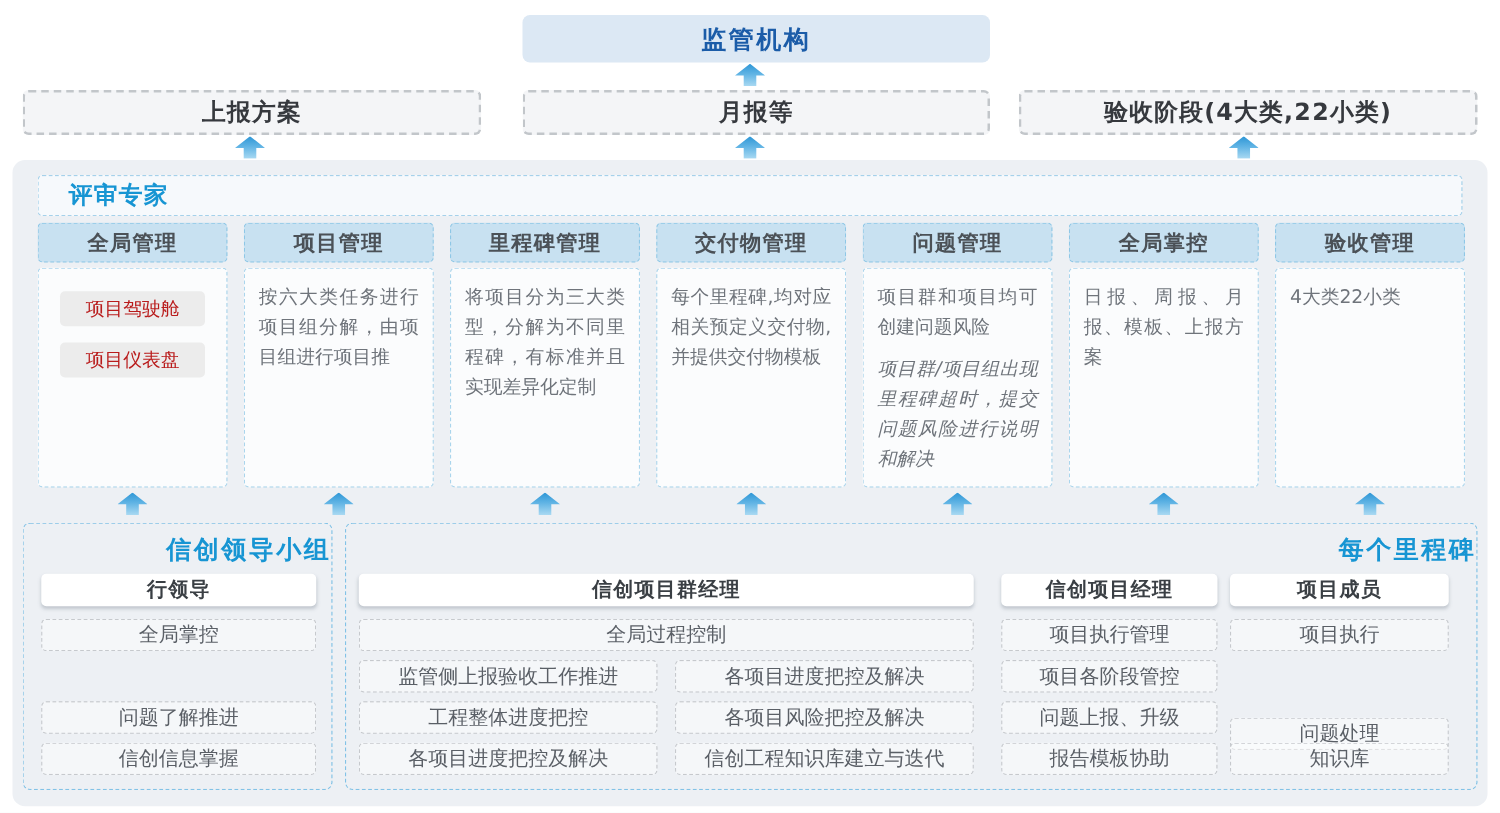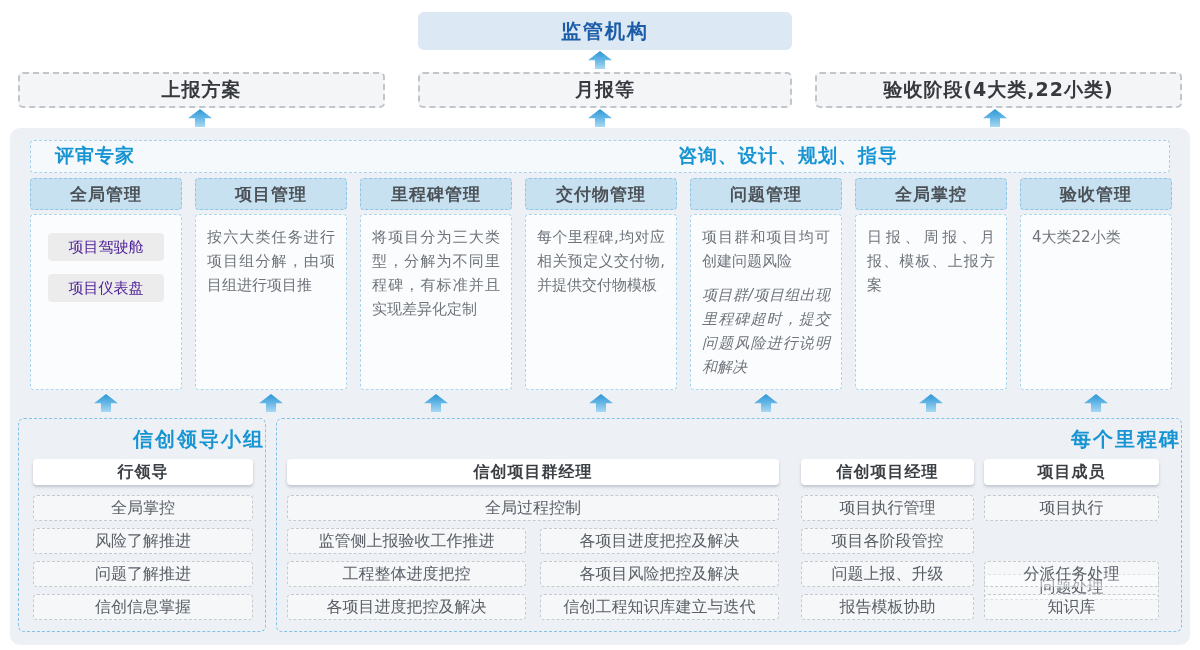--- a/index.html
+++ b/index.html
@@ -110,7 +110,6 @@
 
     <div class="band">
       <div class="band-label left">评审专家</div>
-      <div class="band-label right">咨询、设计、规划、指导</div>
     </div>
 
     <div class="col" style="left:20px;">

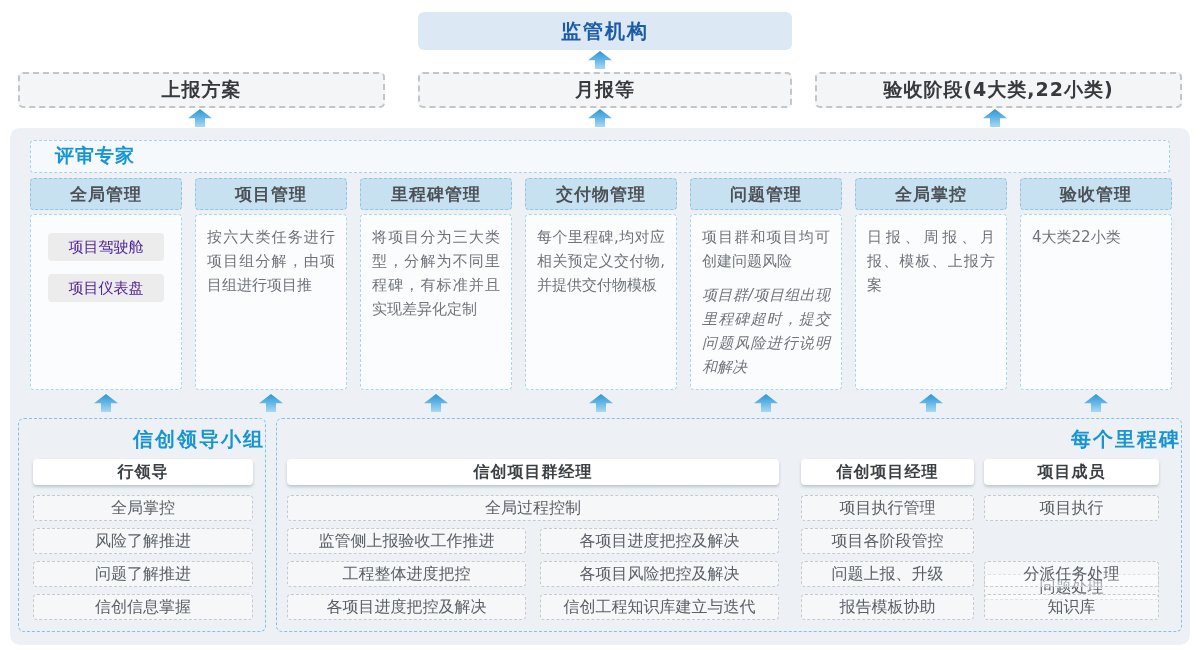--- a/index.html
+++ b/index.html
@@ -62,7 +62,7 @@
   .col-body p + p { margin-top:10px;font-style:italic; }
   .pill{
     width:116px; height:28px; margin:0 auto 13px auto; background:#ececec; border-radius:4px;
-    color:#4c1d95; font-size:15px; display:flex; align-items:center; justify-content:center;
+    color:#b91c1c; font-size:15px; display:flex; align-items:center; justify-content:center;
   }
   .pill.first{ margin-top:8px; }
 

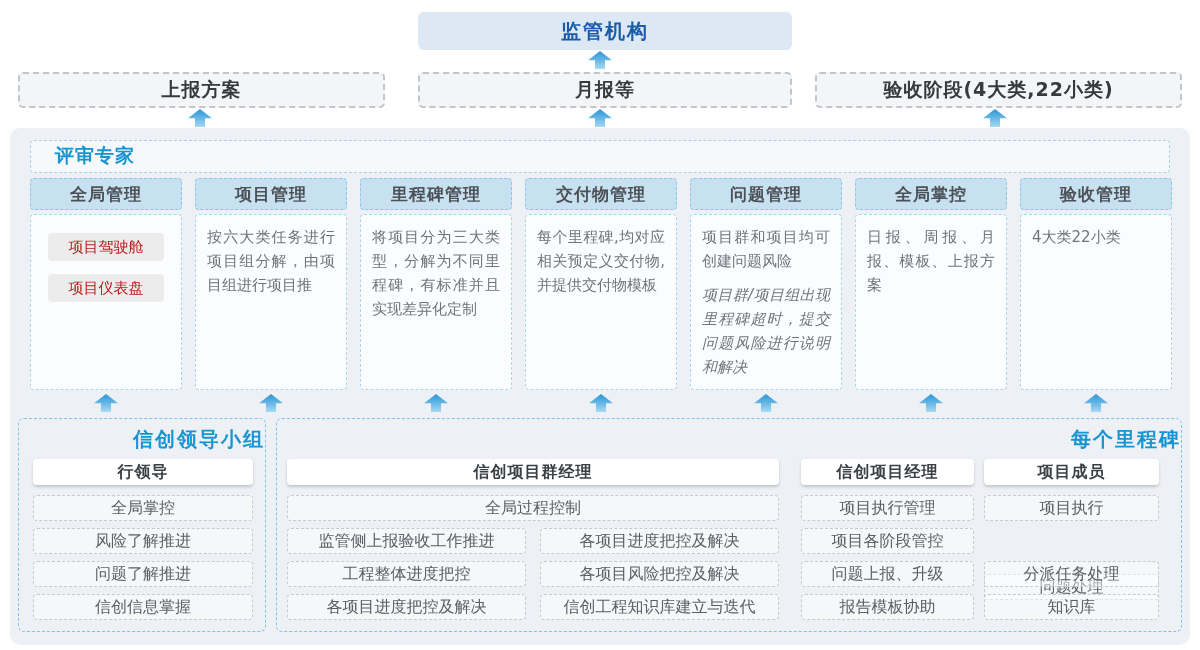--- a/index.html
+++ b/index.html
@@ -165,7 +165,6 @@
       <div class="group-title">信创领导小组</div>
       <div class="role-box" style="left:14px; width:220px;">行领导</div>
       <div class="g-item r1" style="left:14px; width:220px;">全局掌控</div>
-      <div class="g-item r2" style="left:14px; width:220px;">风险了解推进</div>
       <div class="g-item r3" style="left:14px; width:220px;">问题了解推进</div>
       <div class="g-item r4" style="left:14px; width:220px;">信创信息掌握</div>
     </div>

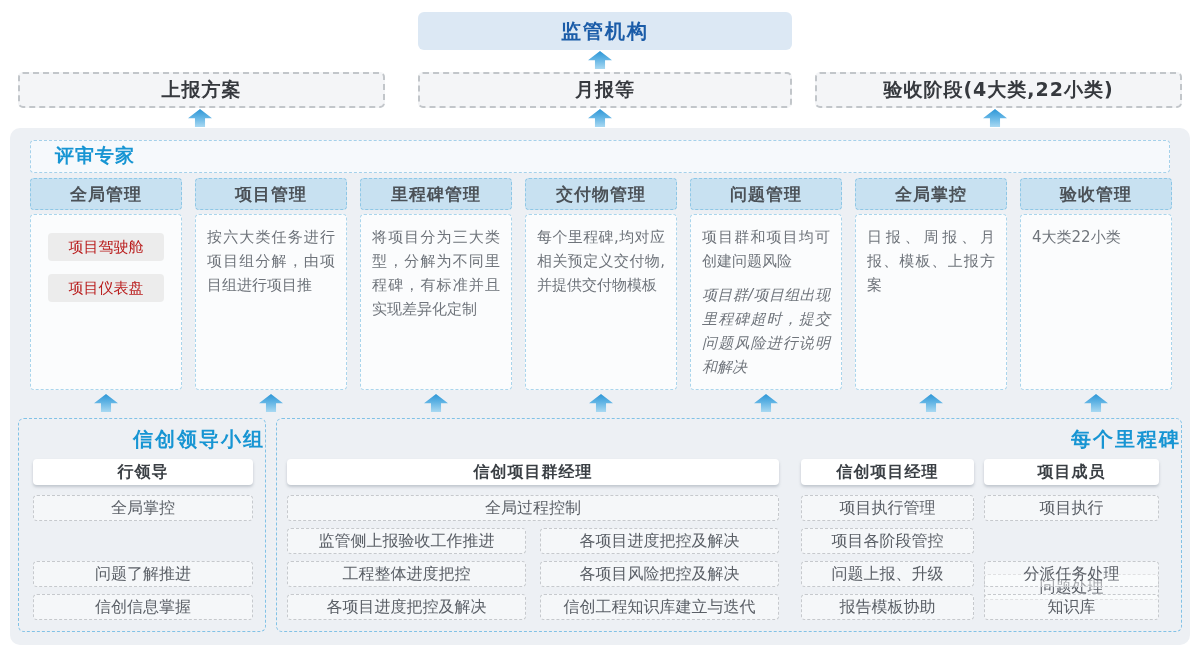--- a/index.html
+++ b/index.html
@@ -190,7 +190,6 @@
       <div class="role-box" style="left:707px; width:175px;">项目成员</div>
       <div class="g-item r1" style="left:707px; width:175px;">项目执行</div>
       <div class="g-item r2" style="left:707px; width:175px;margin-top:46px;">问题处理</div>
-      <div class="g-item r3" style="left:707px; width:175px;">分派任务处理</div>
       <div class="g-item r4" style="left:707px; width:175px;">知识库</div>
     </div>
 

